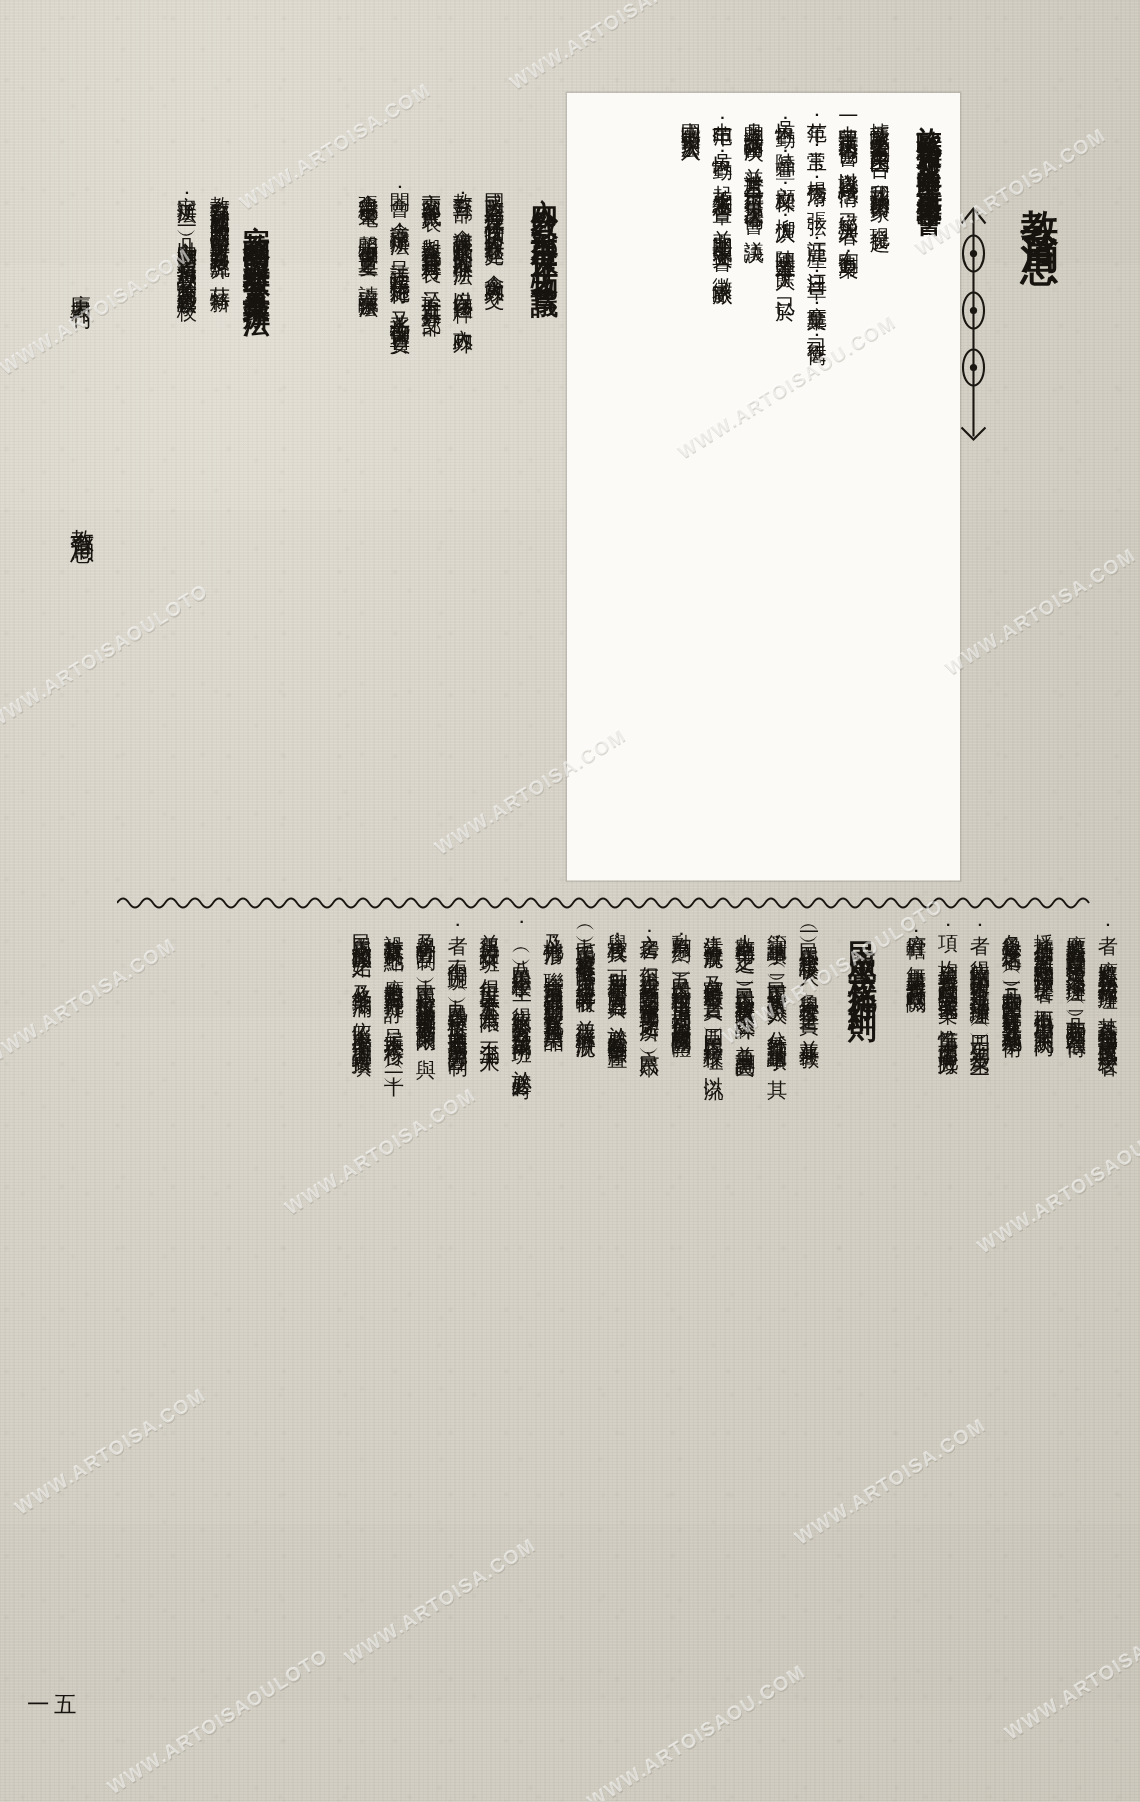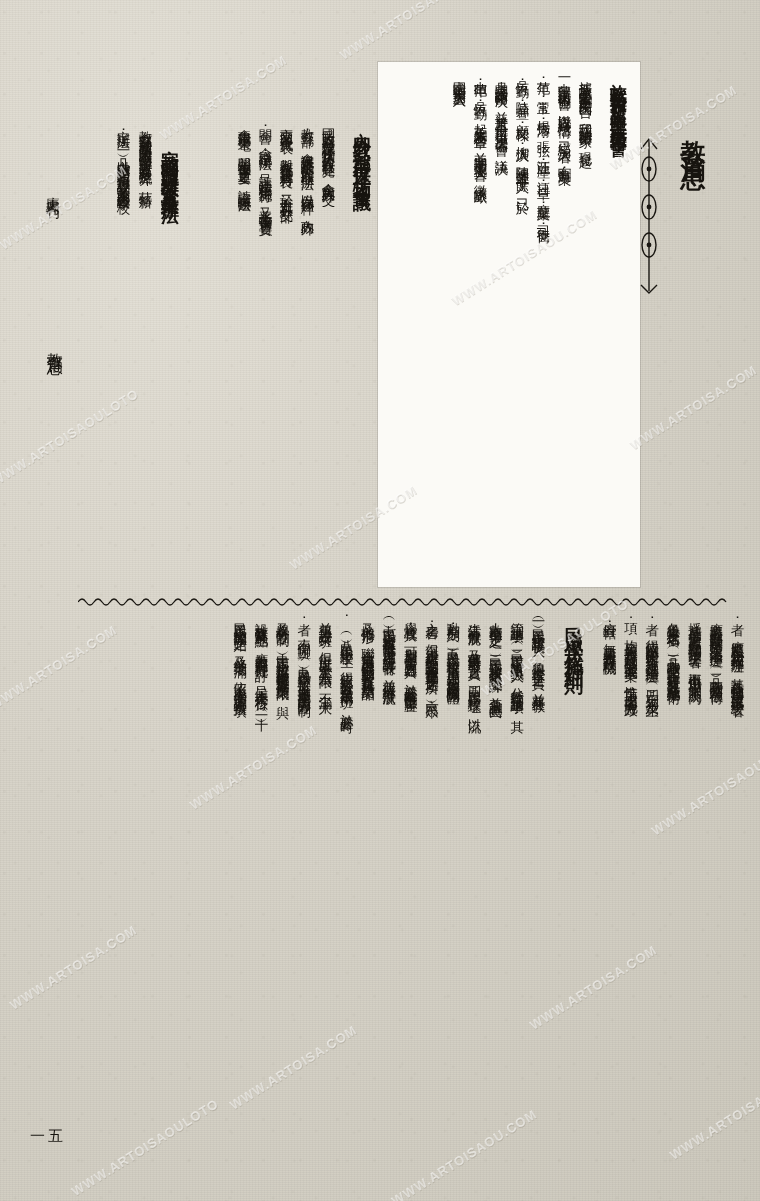--- a/index.html
+++ b/index.html
@@ -121,7 +121,7 @@
     font-size:19px;font-weight:700;letter-spacing:7px;width:30px;
   }
   #pagenum{
-    position:absolute; left:30px; bottom:55px;
+    position:absolute; left:18px; bottom:55px;
     font-size:15px; letter-spacing:3px;
   }
   .spacer{width:10px;}

